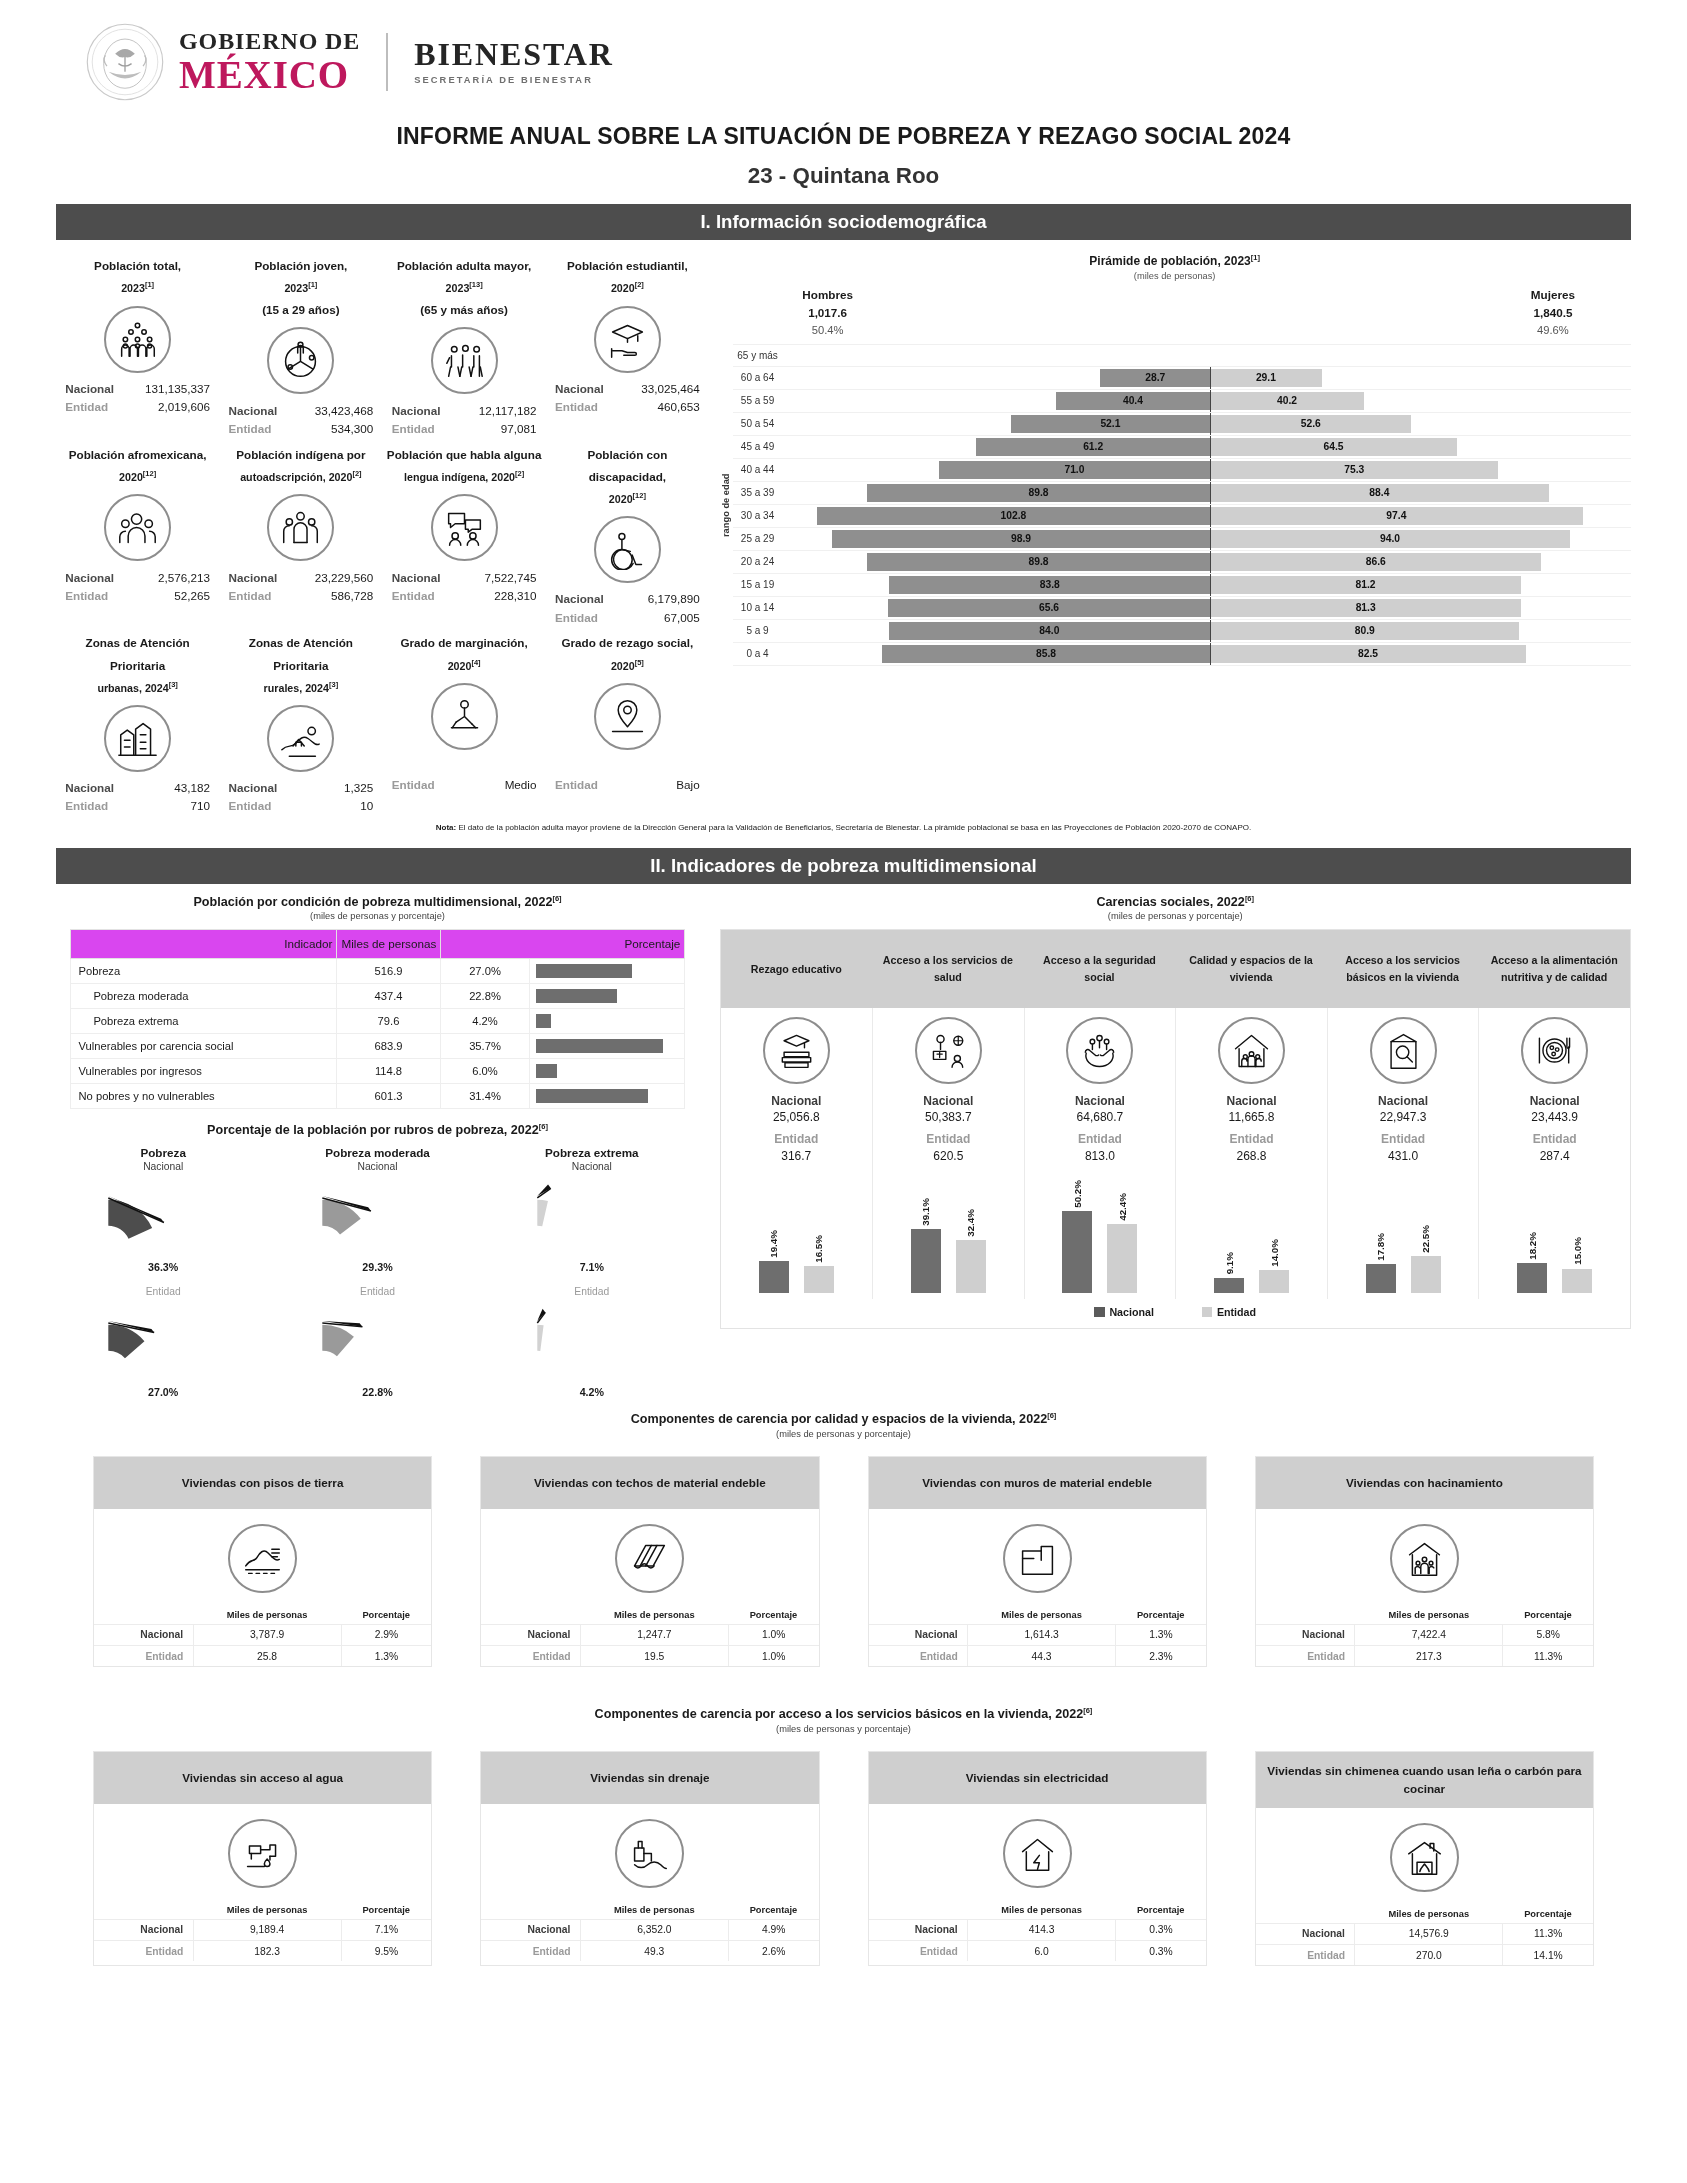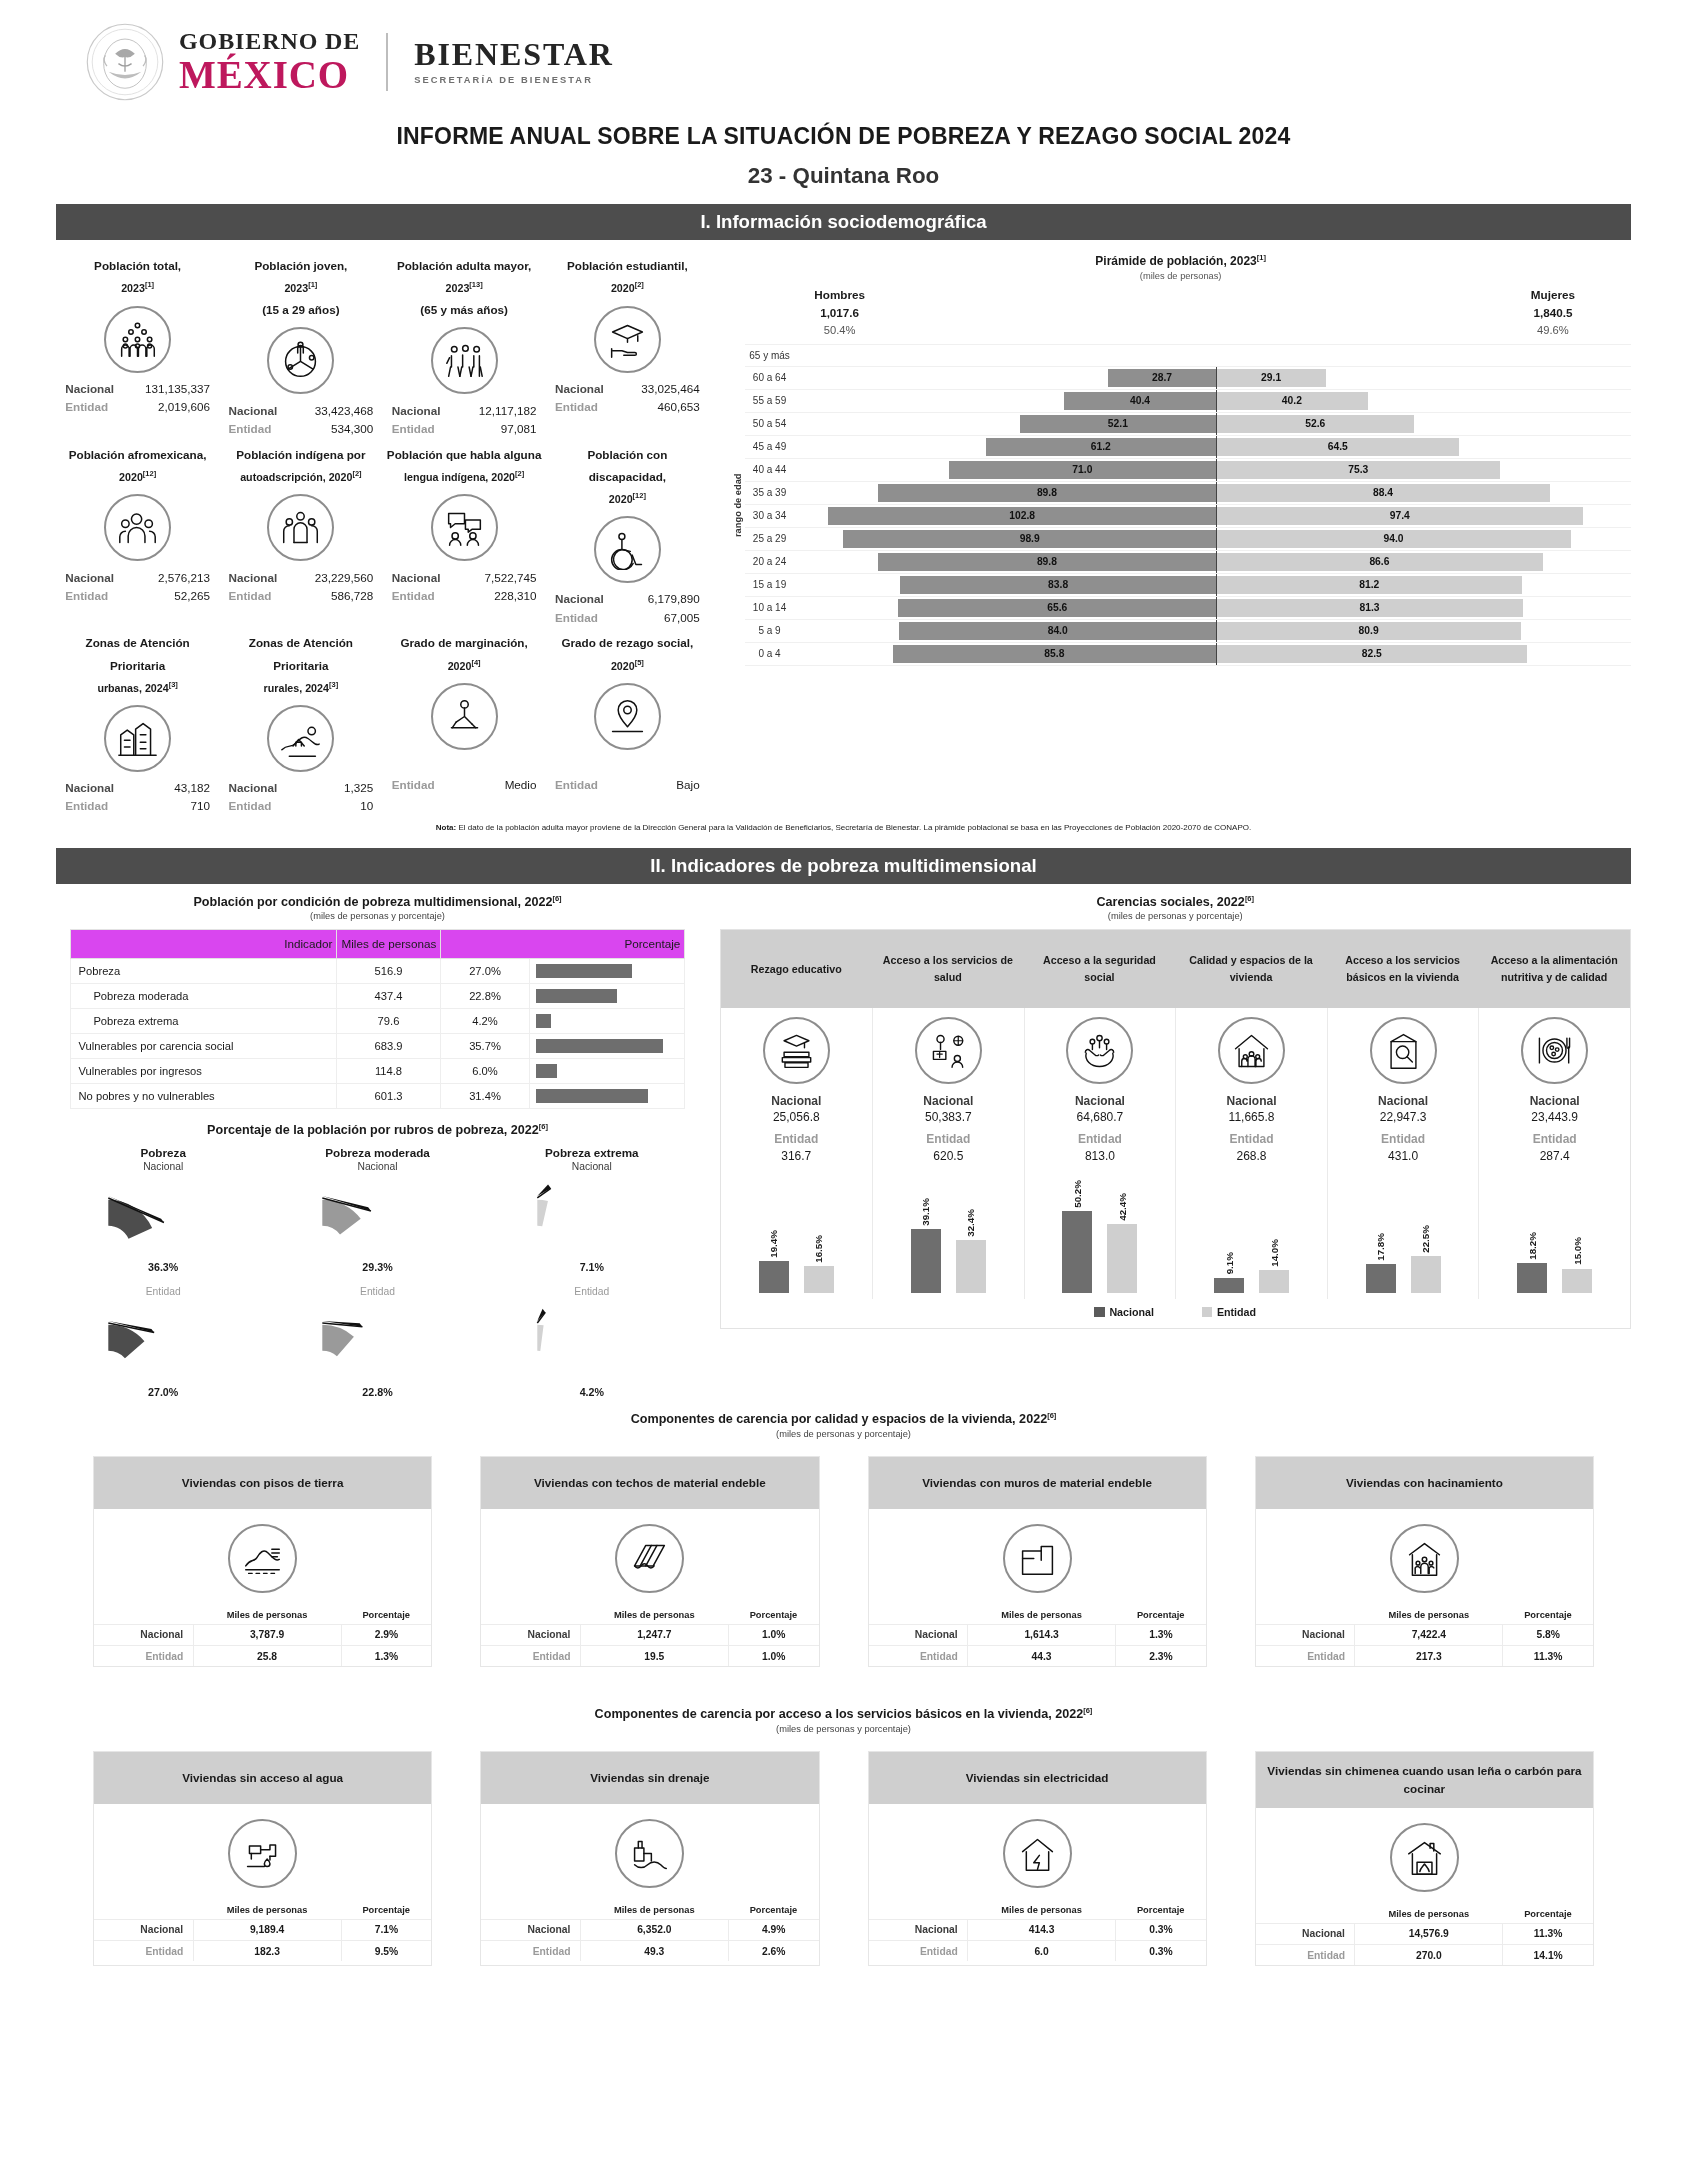--- a/index.html
+++ b/index.html
@@ -36,7 +36,7 @@
   }
 
   
-  .socio-wrap { display:flex; gap:12px; margin-top:9.3px; }
+  .socio-wrap { display:flex; gap:0; margin-top:9.3px; }
   .socio-left { width:653px; flex:none; }
   .socio-right { flex:1; padding-left:9.3px; }
 

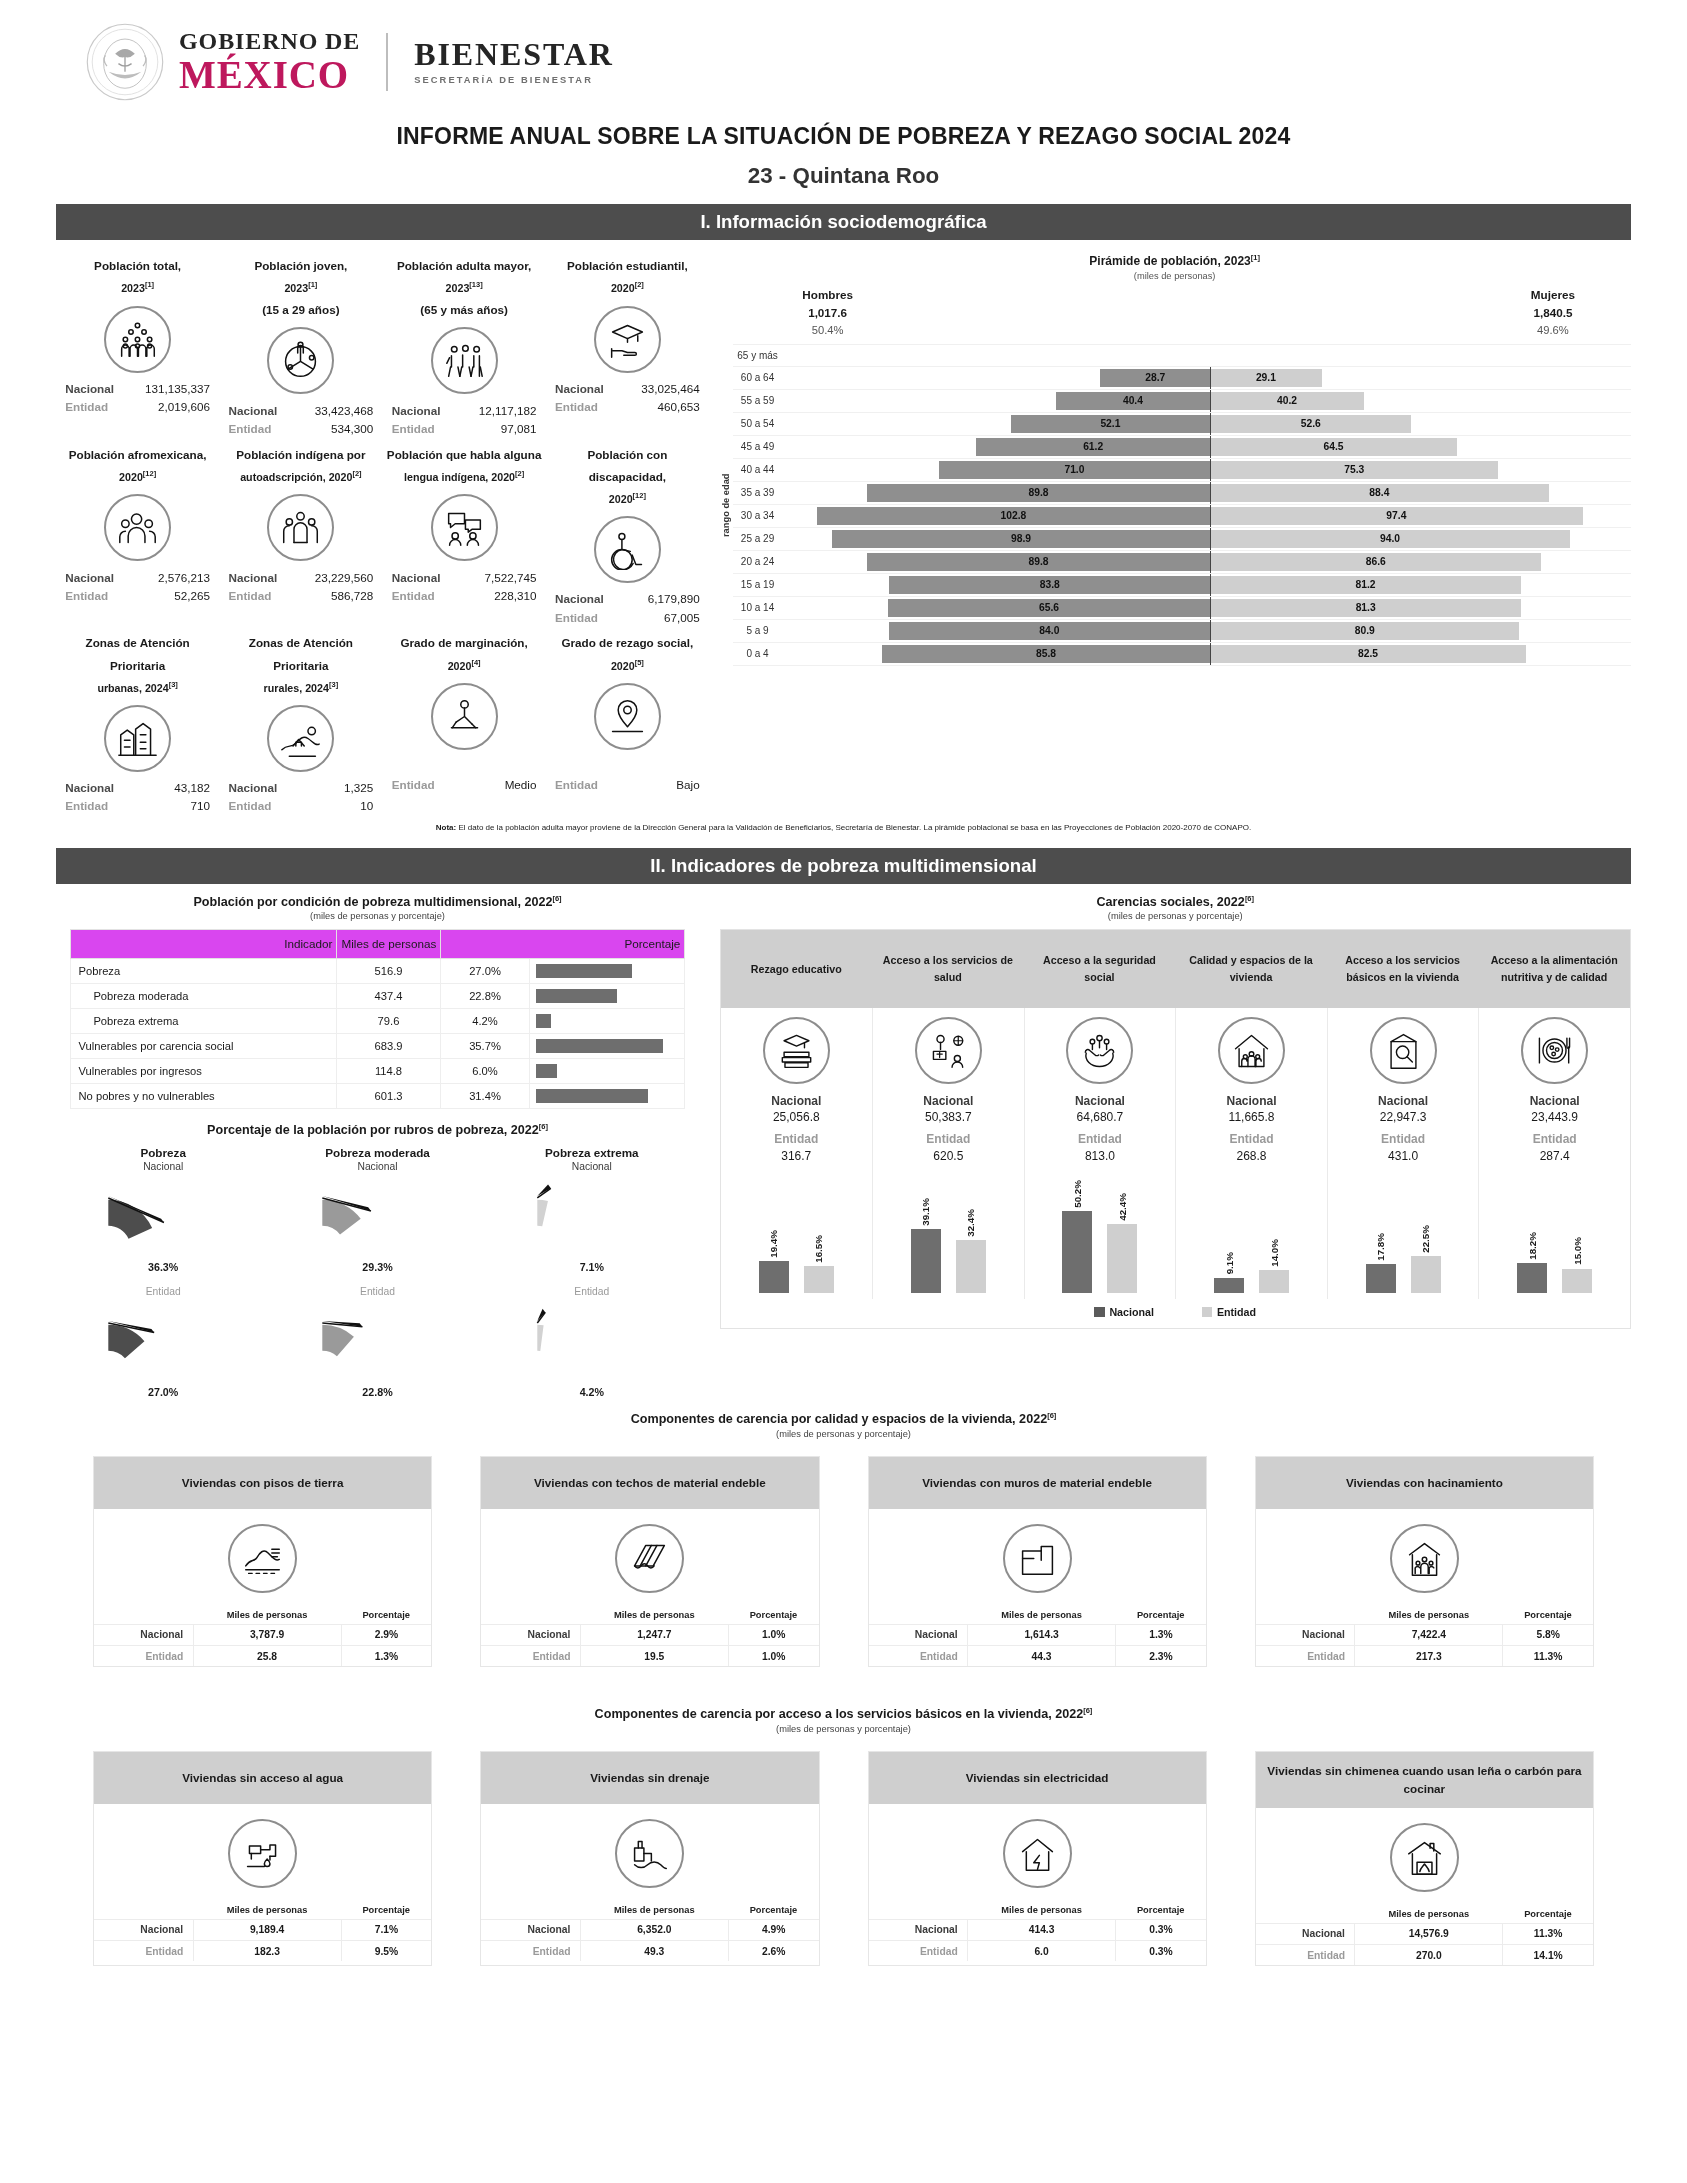--- a/index.html
+++ b/index.html
@@ -152,7 +152,7 @@
   .viv-icon svg { width:41px; height:41px; }
   .viv-table { width:100%; border-collapse:collapse; font-size:10.3px;}
   .viv-table th { font-size:9.3px; font-weight:bold; padding:3.7px 1.9px; text-align:center; color:#222;}
-  .viv-table td { padding:4.7px 3.7px; text-align:center; border-top:0.9px solid #ececec; border-left:0.9px solid #ececec;font-weight:bold;}
+  .viv-table td { padding:4.7px 3.7px; text-align:center; border-top:0.9px solid #ececec; border-left:0.9px solid #ececec;}
   .viv-table td.rl { text-align:right; font-weight:bold; color:#3b3b3b; border-left:none; padding-right:9.3px;}
   .viv-table td.rl.ent { color:#9a9a9a; }
 </style>

